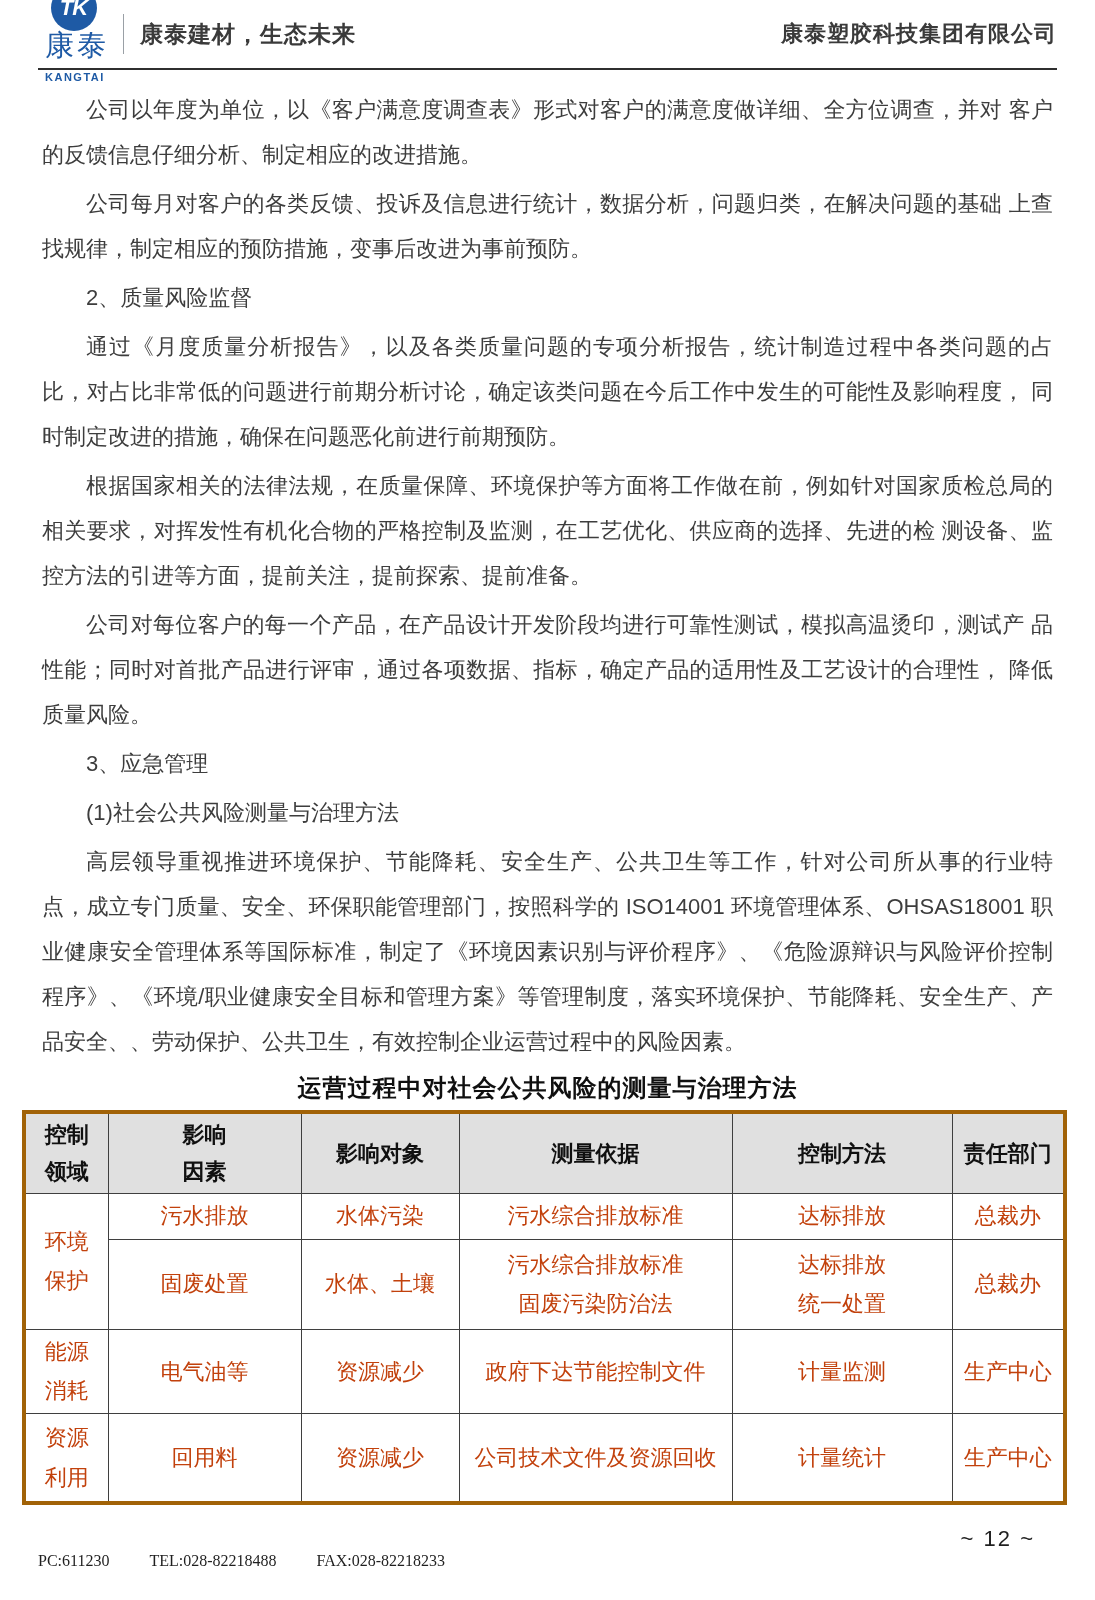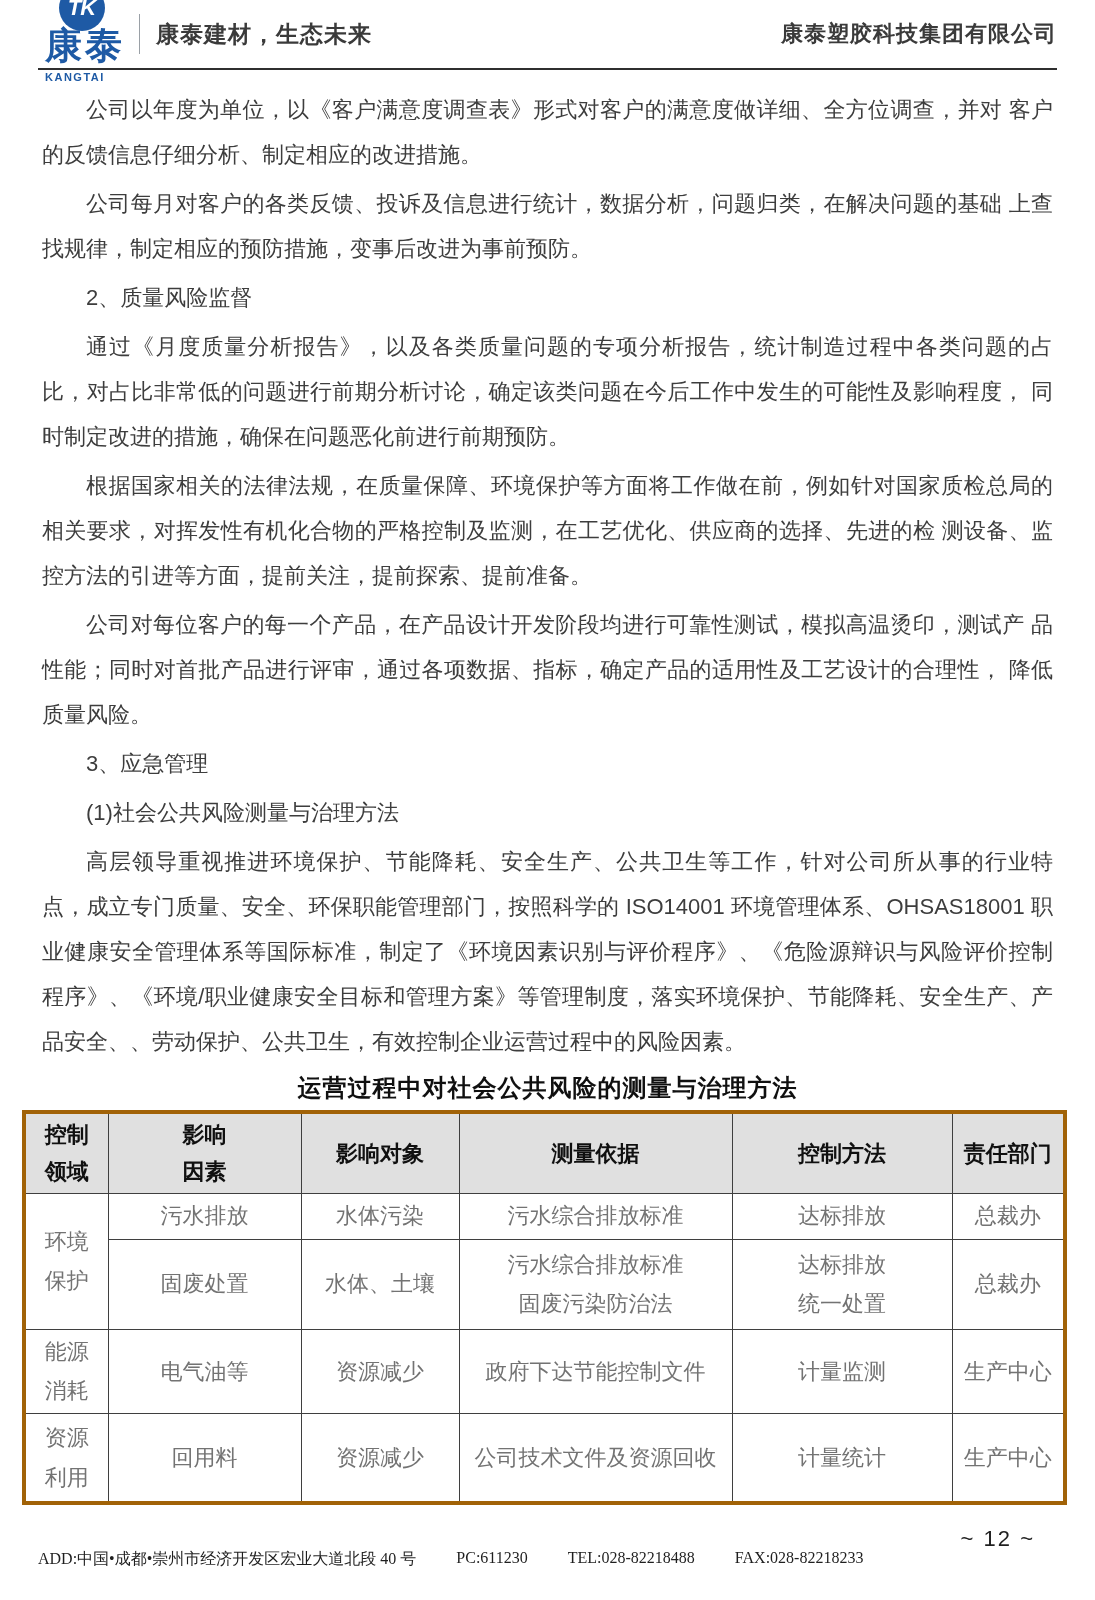--- a/index.html
+++ b/index.html
@@ -37,8 +37,8 @@
   .logo-text { margin-left: 7px; line-height: 1; }
   .logo-cn {
     color: #1e5aa5;
-    font-weight: bold;
-    font-size: 37px;
+    font-weight: normal;
+    font-size: 29px;
     letter-spacing: 3px;
     line-height: 29px;
   }

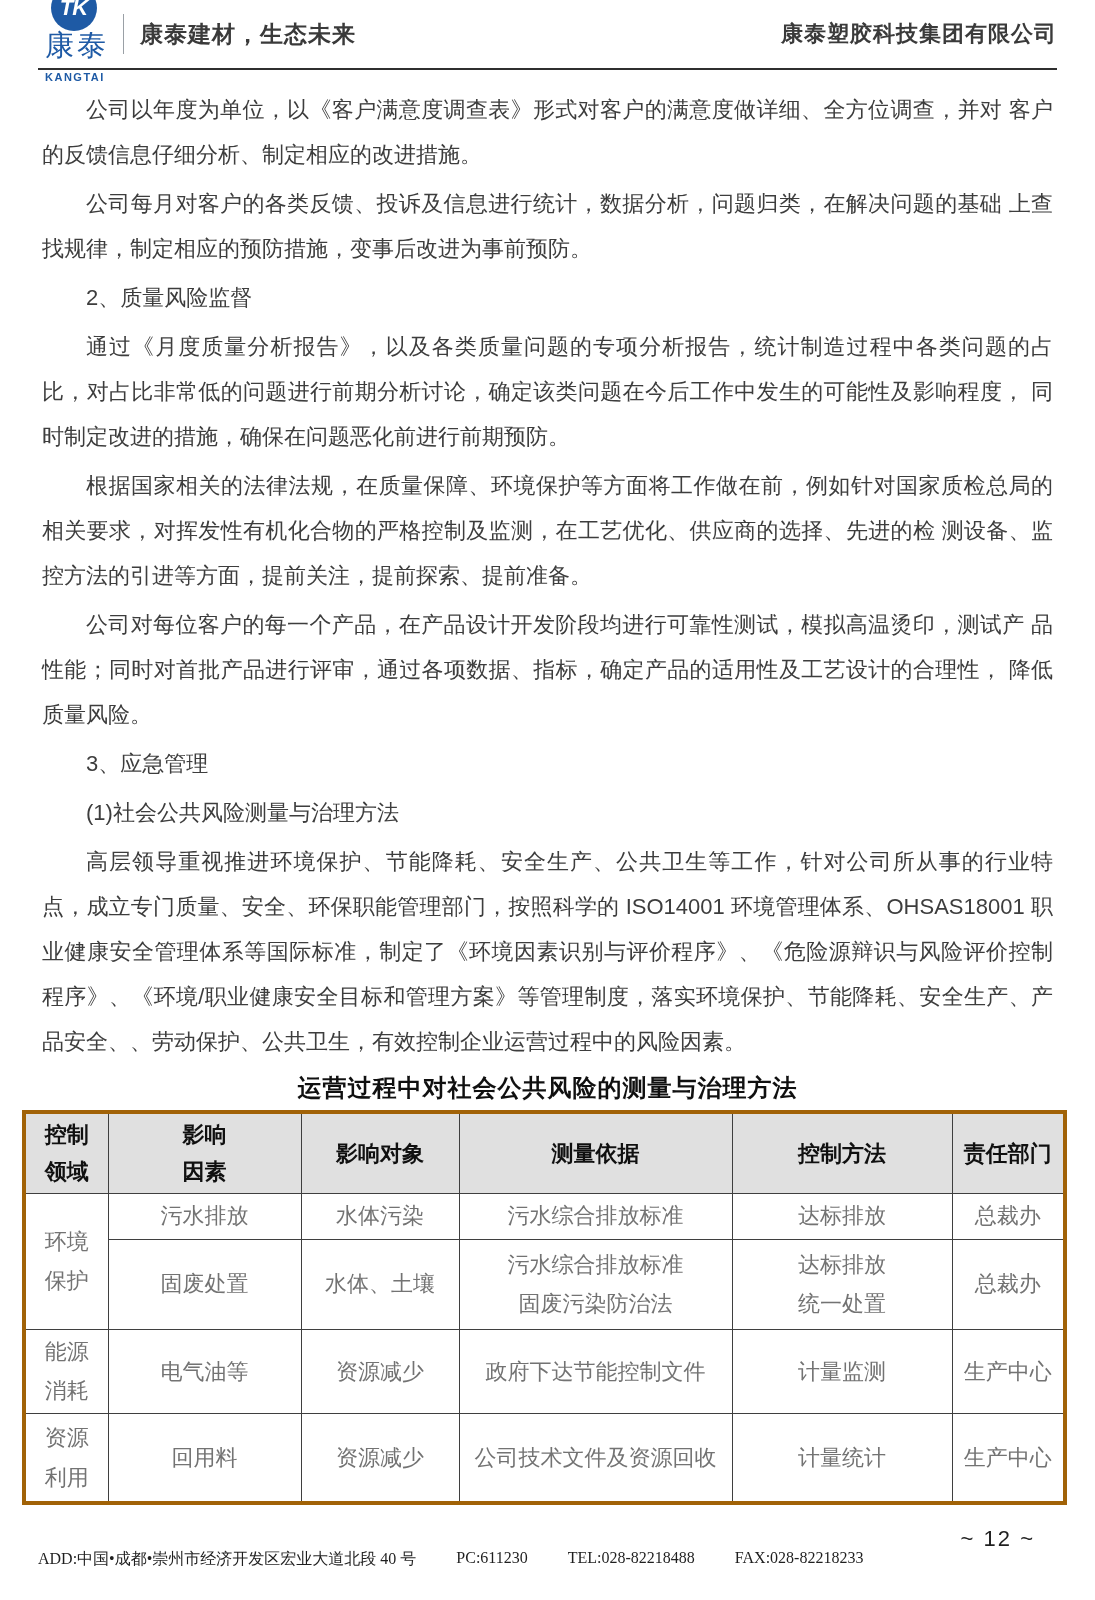--- a/index.html
+++ b/index.html
@@ -116,7 +116,7 @@
   }
   .risk-table td {
     font-size: 22px;
-    color: #737373;
+    color: #c2410c;
     line-height: 1.8;
   }
   tr.hdr { height: 72px; }

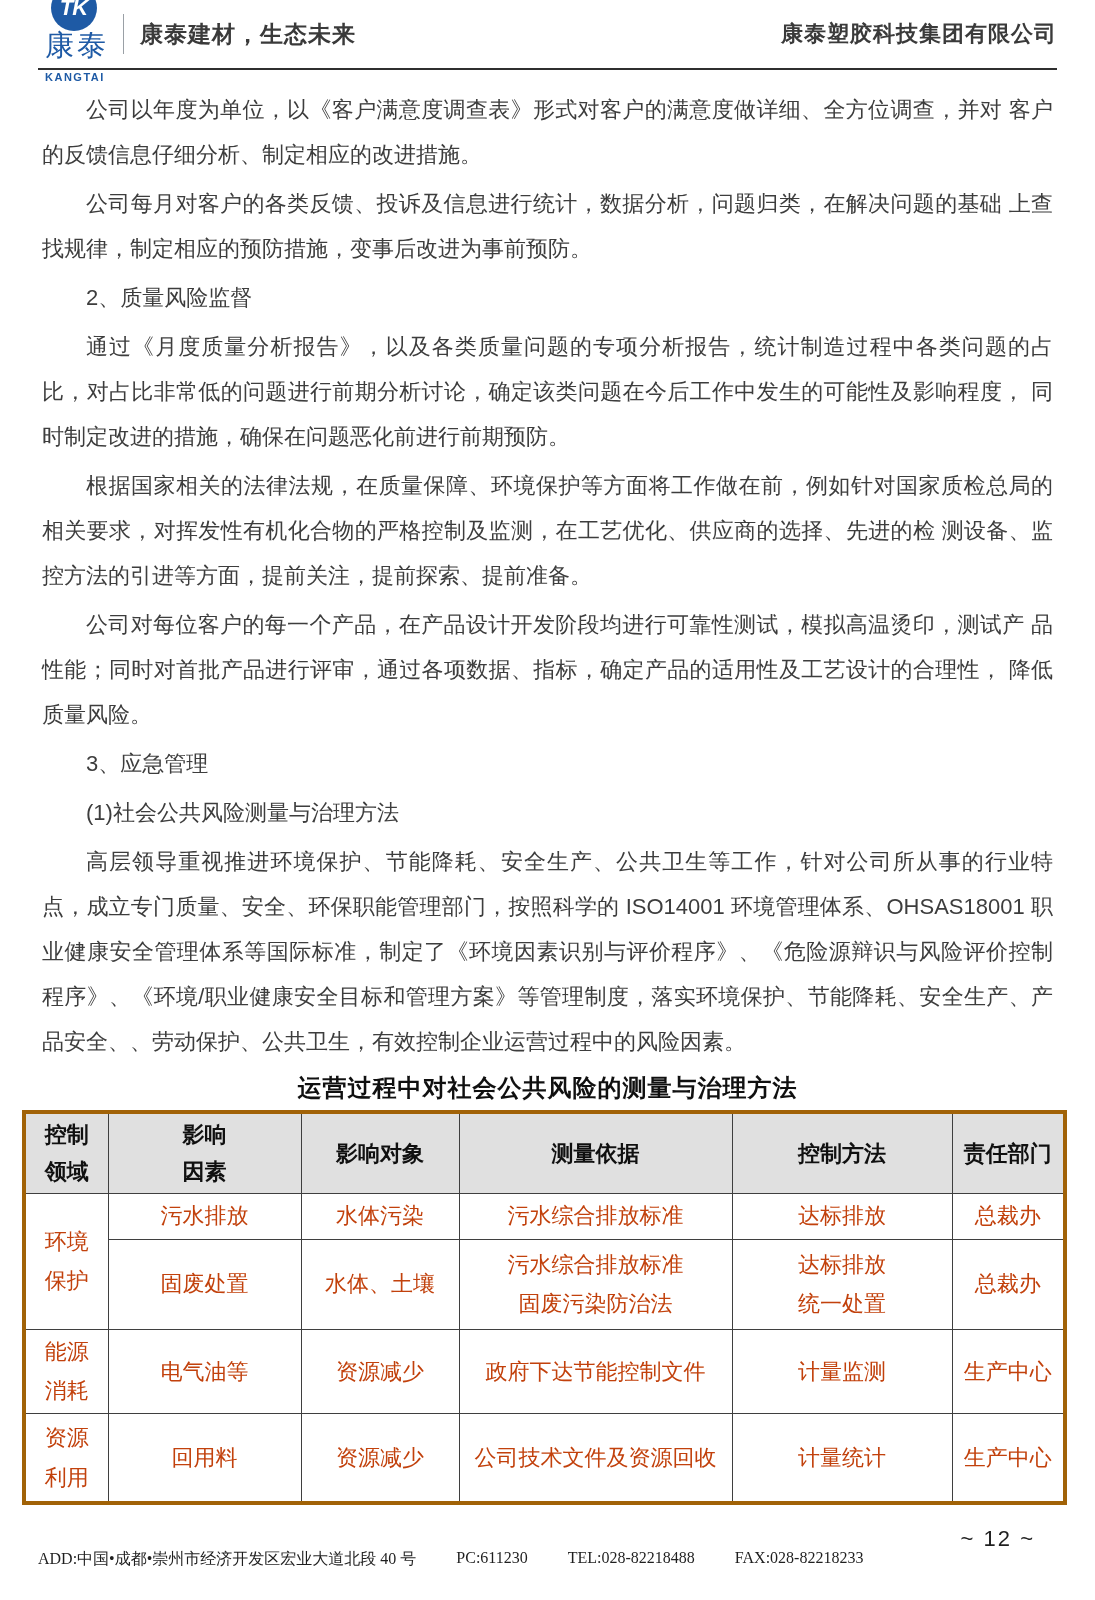--- a/index.html
+++ b/index.html
@@ -242,7 +242,6 @@
 
   <footer>
     <div class="footer-info">
-      <span>ADD:中国•成都•崇州市经济开发区宏业大道北段 40 号</span>
       <span>PC:611230</span>
       <span>TEL:028-82218488</span>
       <span>FAX:028-82218233</span>

